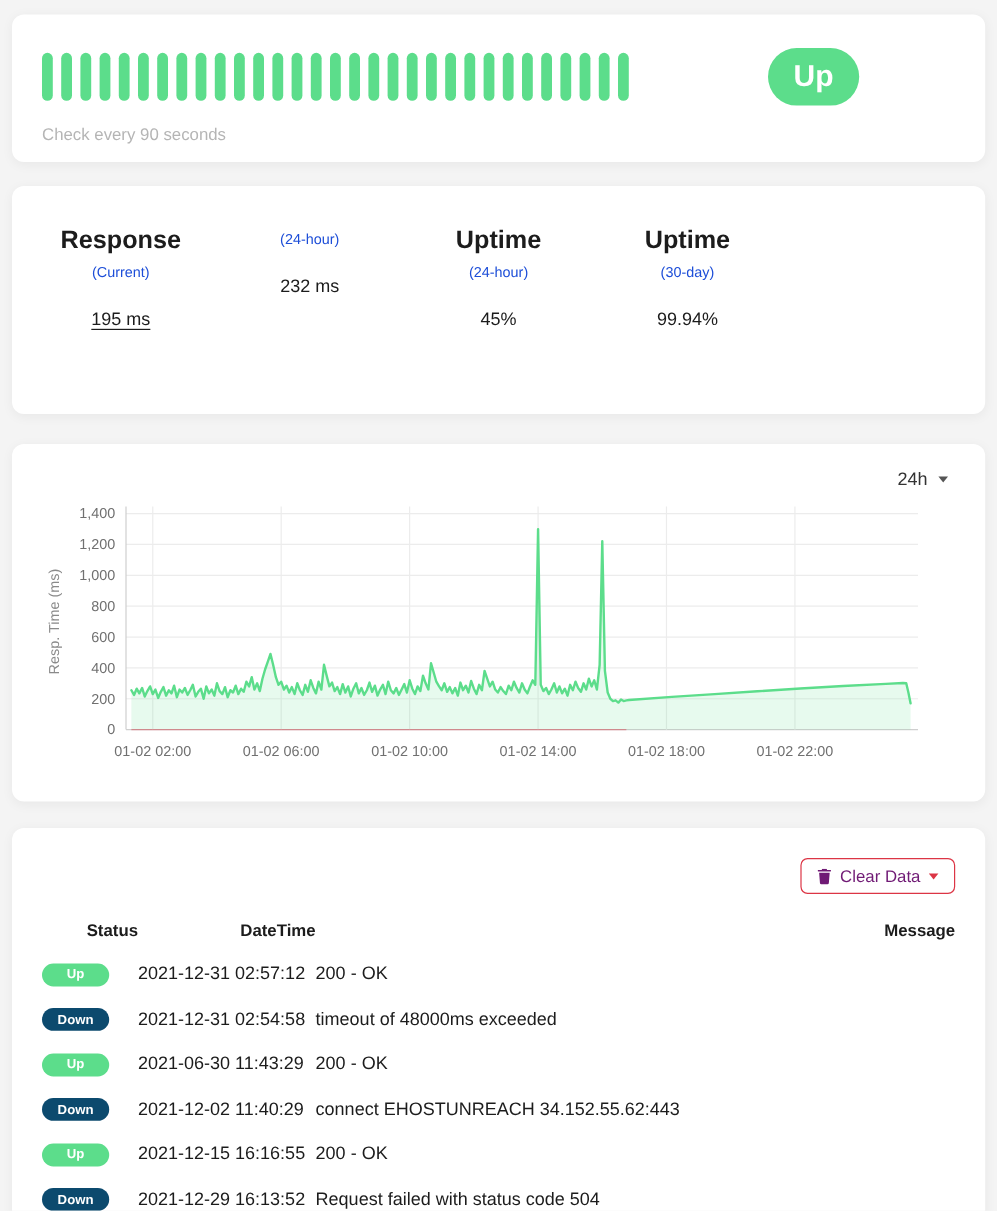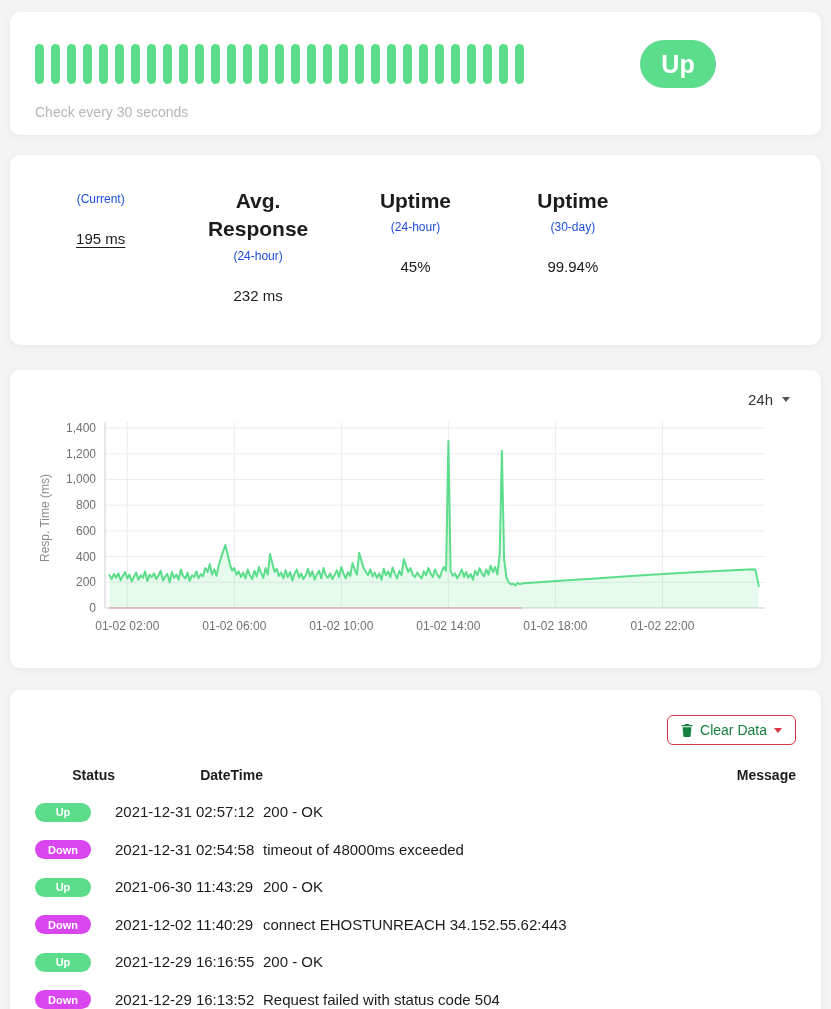--- a/index.html
+++ b/index.html
@@ -122,7 +122,7 @@
       </div>
     <div class="status-pill">Up</div>
   </div>
-  <div class="check-interval">Check every 30 seconds</div>
+  <div class="check-interval">Check every 90 seconds</div>
 </div>
 
 <div class="card card-stats">

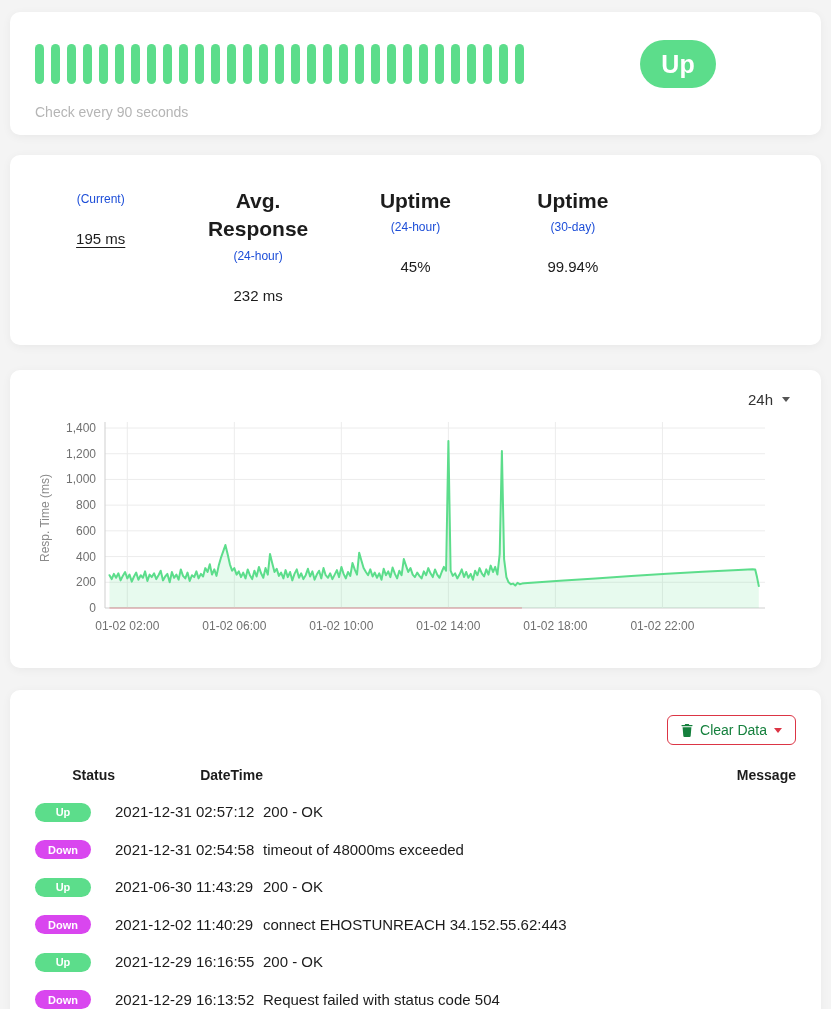--- a/index.html
+++ b/index.html
@@ -127,6 +127,7 @@
 
 <div class="card card-stats">
   <div class="stat">
+    <div class="stat-title">Response</div>
     <div class="stat-sub">(Current)</div>
     <div class="stat-value underline">195 ms</div>
   </div>

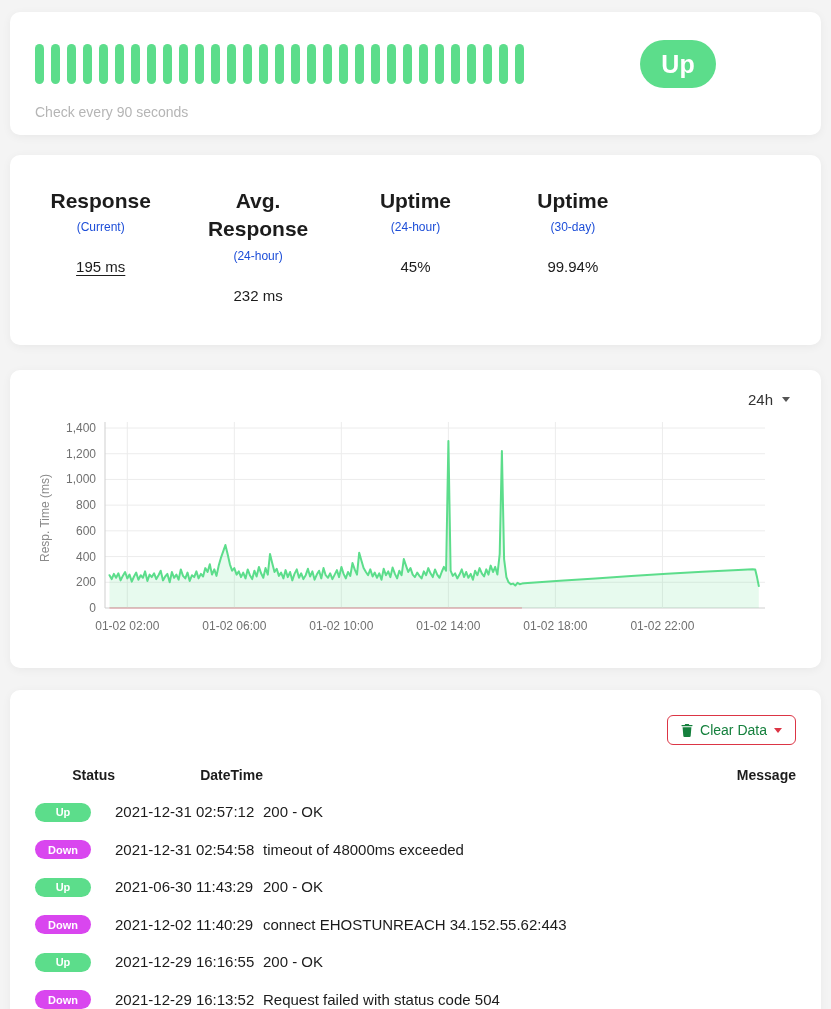--- a/index.html
+++ b/index.html
@@ -133,7 +133,6 @@
   </div>
 
   <div class="stat">
-    <div class="stat-title">Avg. Response</div>
     <div class="stat-sub">(24-hour)</div>
     <div class="stat-value">232 ms</div>
   </div>

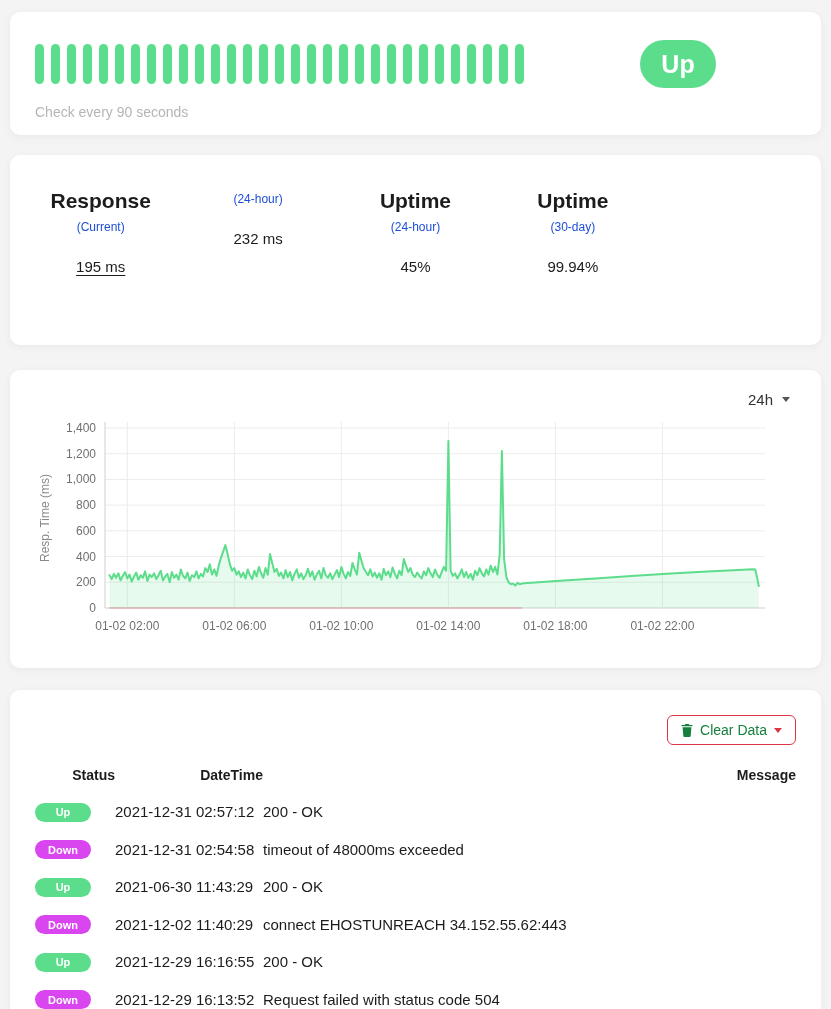--- a/index.html
+++ b/index.html
@@ -61,7 +61,7 @@
   .table-toolbar { display: flex; justify-content: flex-end; }
   .clear-btn {
     display: inline-flex; align-items: center; gap: 7px;
-    background: #fff; border: 1px solid #dc3545; color: #15803d;
+    background: #fff; border: 1px solid #dc3545; color: #701a75;
     border-radius: 6px; height: 30px; padding: 0 13px;
     font-family: "Liberation Sans", sans-serif; font-size: 14px; cursor: pointer;
   }

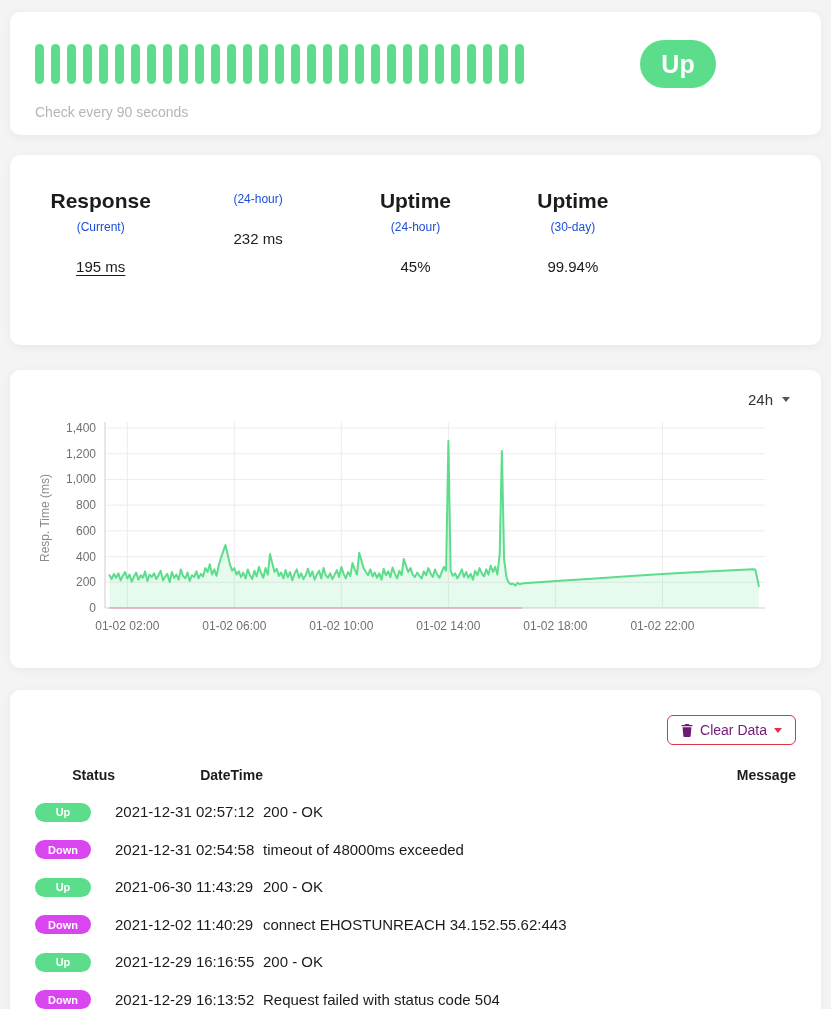--- a/index.html
+++ b/index.html
@@ -80,7 +80,7 @@
     color: #fff; font-size: 11px; font-weight: 700;
   }
   .badge.up { background: #5cdd8b; }
-  .badge.down { background: #d946ef; }
+  .badge.down { background: #0c4a6e; }
 </style>
 </head>
 <body>

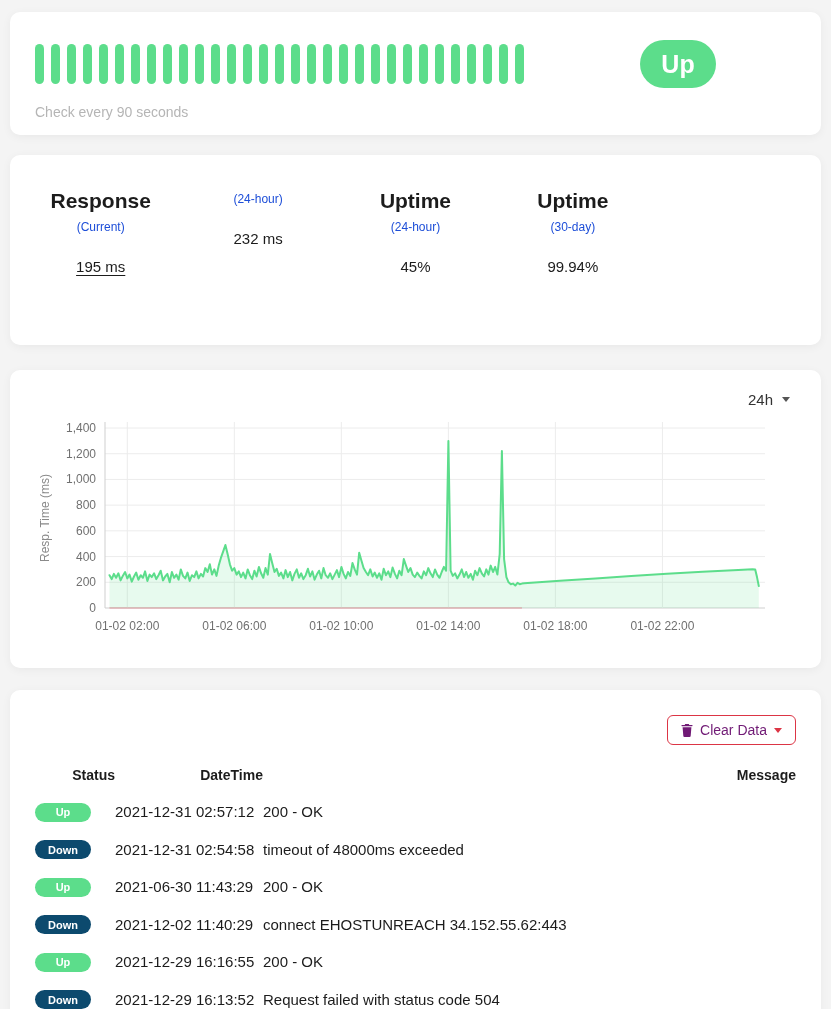--- a/index.html
+++ b/index.html
@@ -247,7 +247,7 @@
 
   <tr>
     <td><span class="badge up">Up</span></td>
-    <td>2021-12-29 16:16:55</td>
+    <td>2021-12-15 16:16:55</td>
     <td>200 - OK</td>
   </tr>
 

